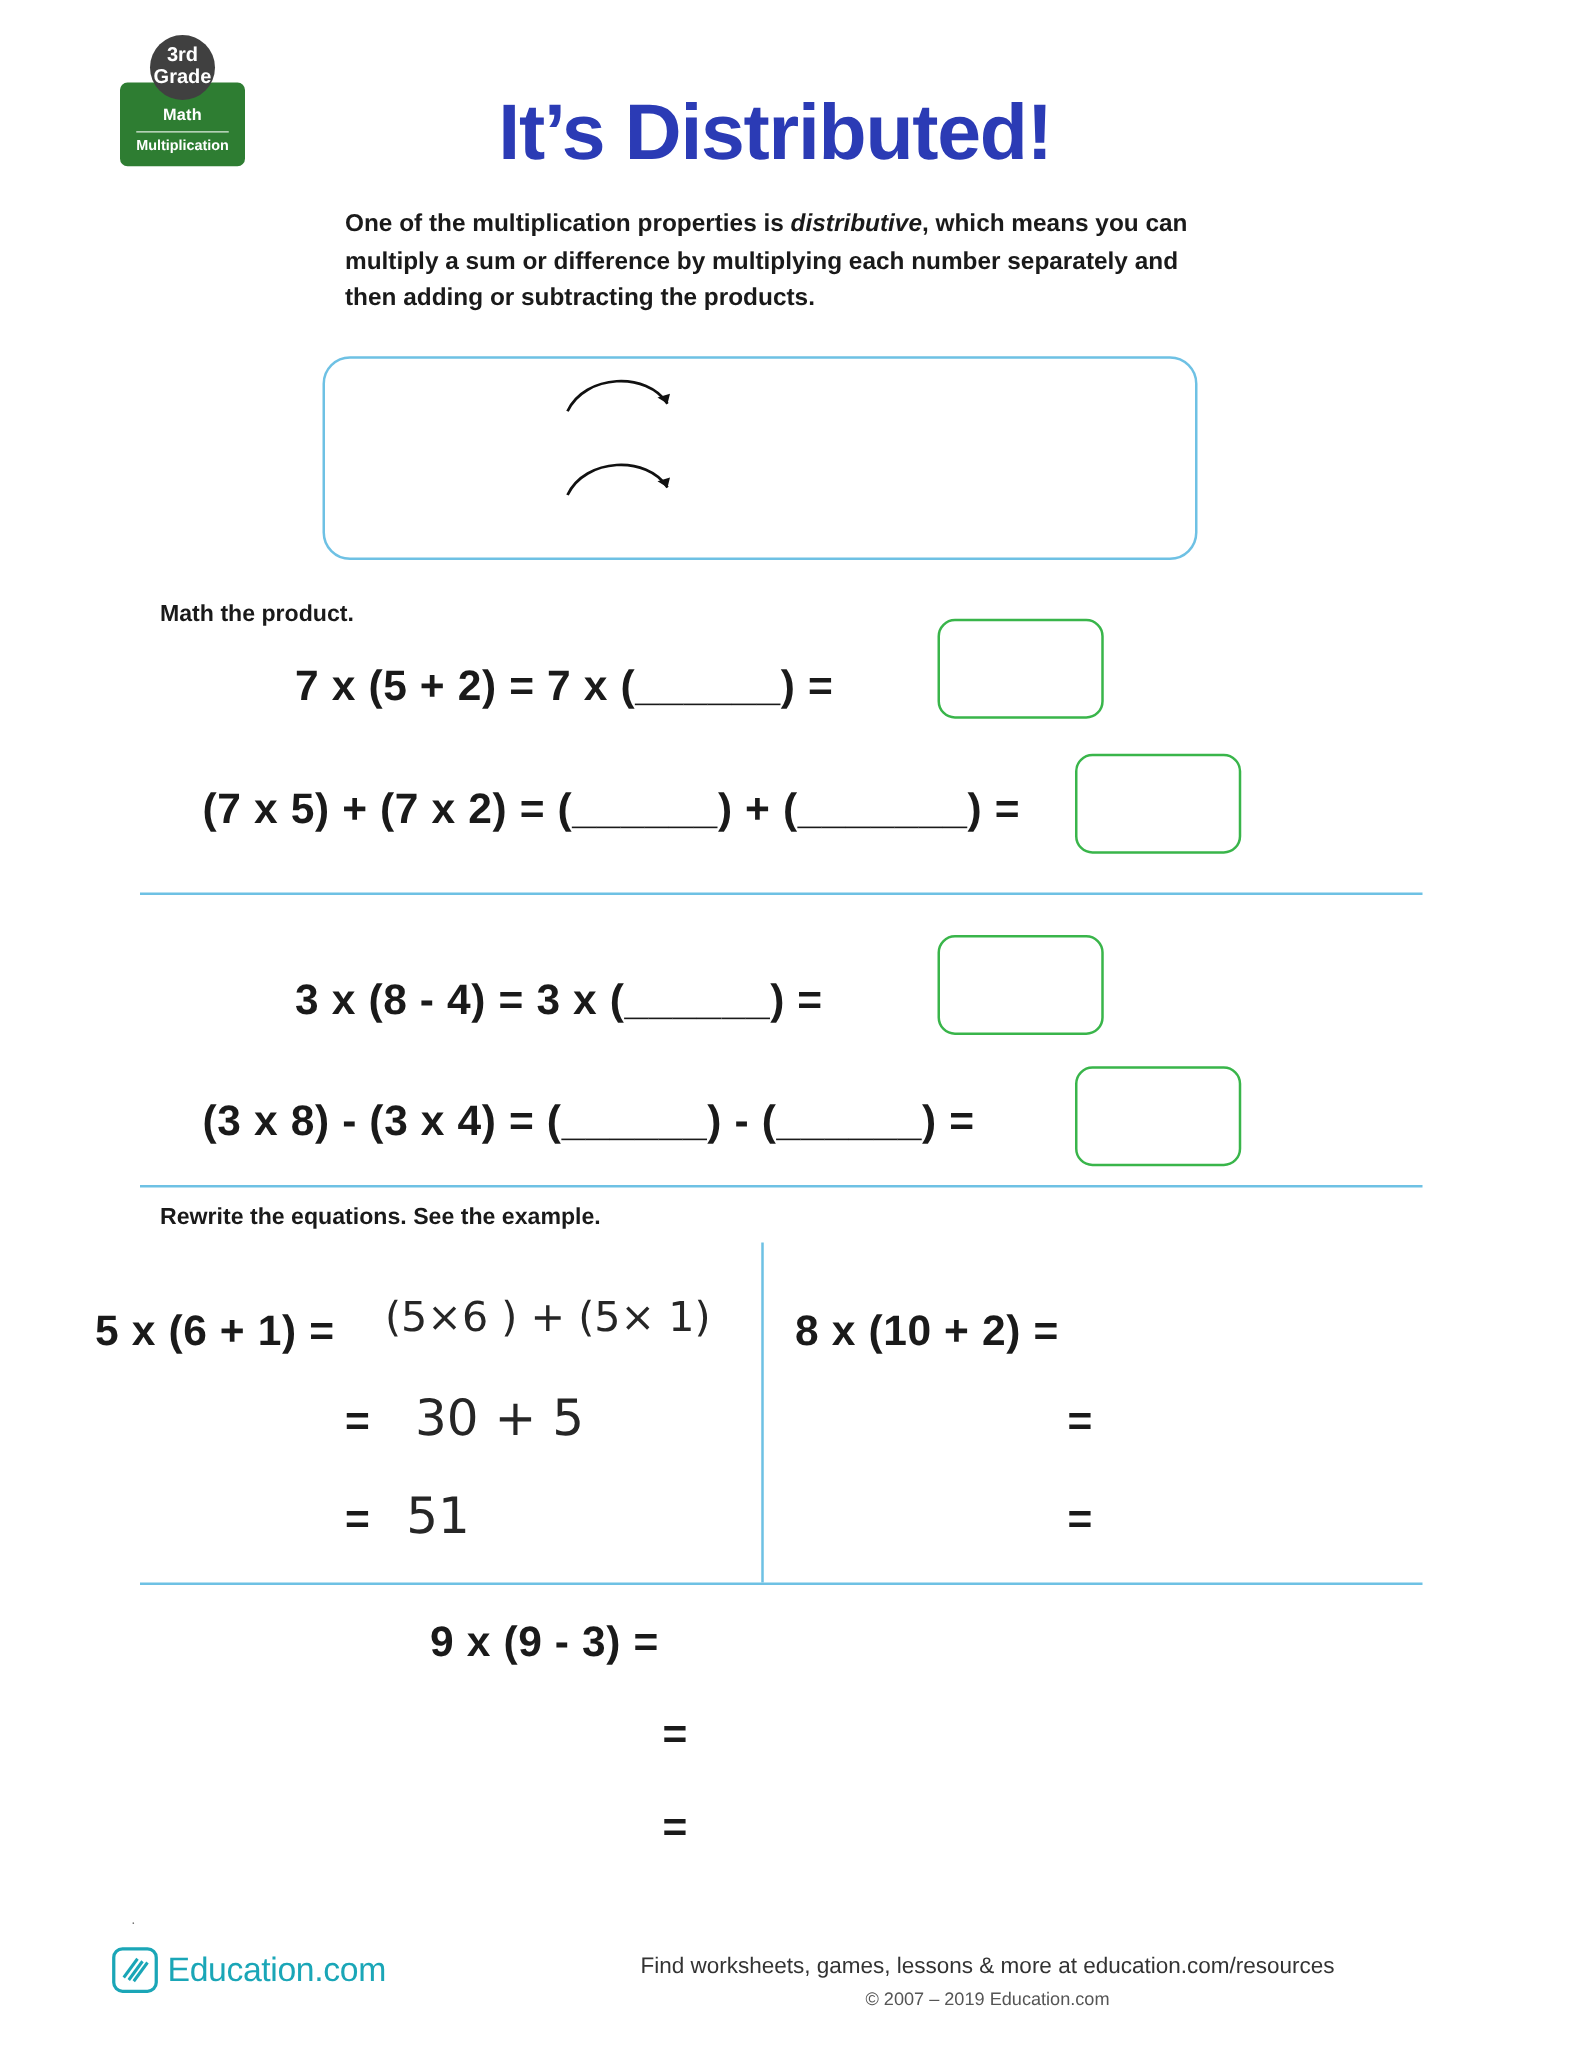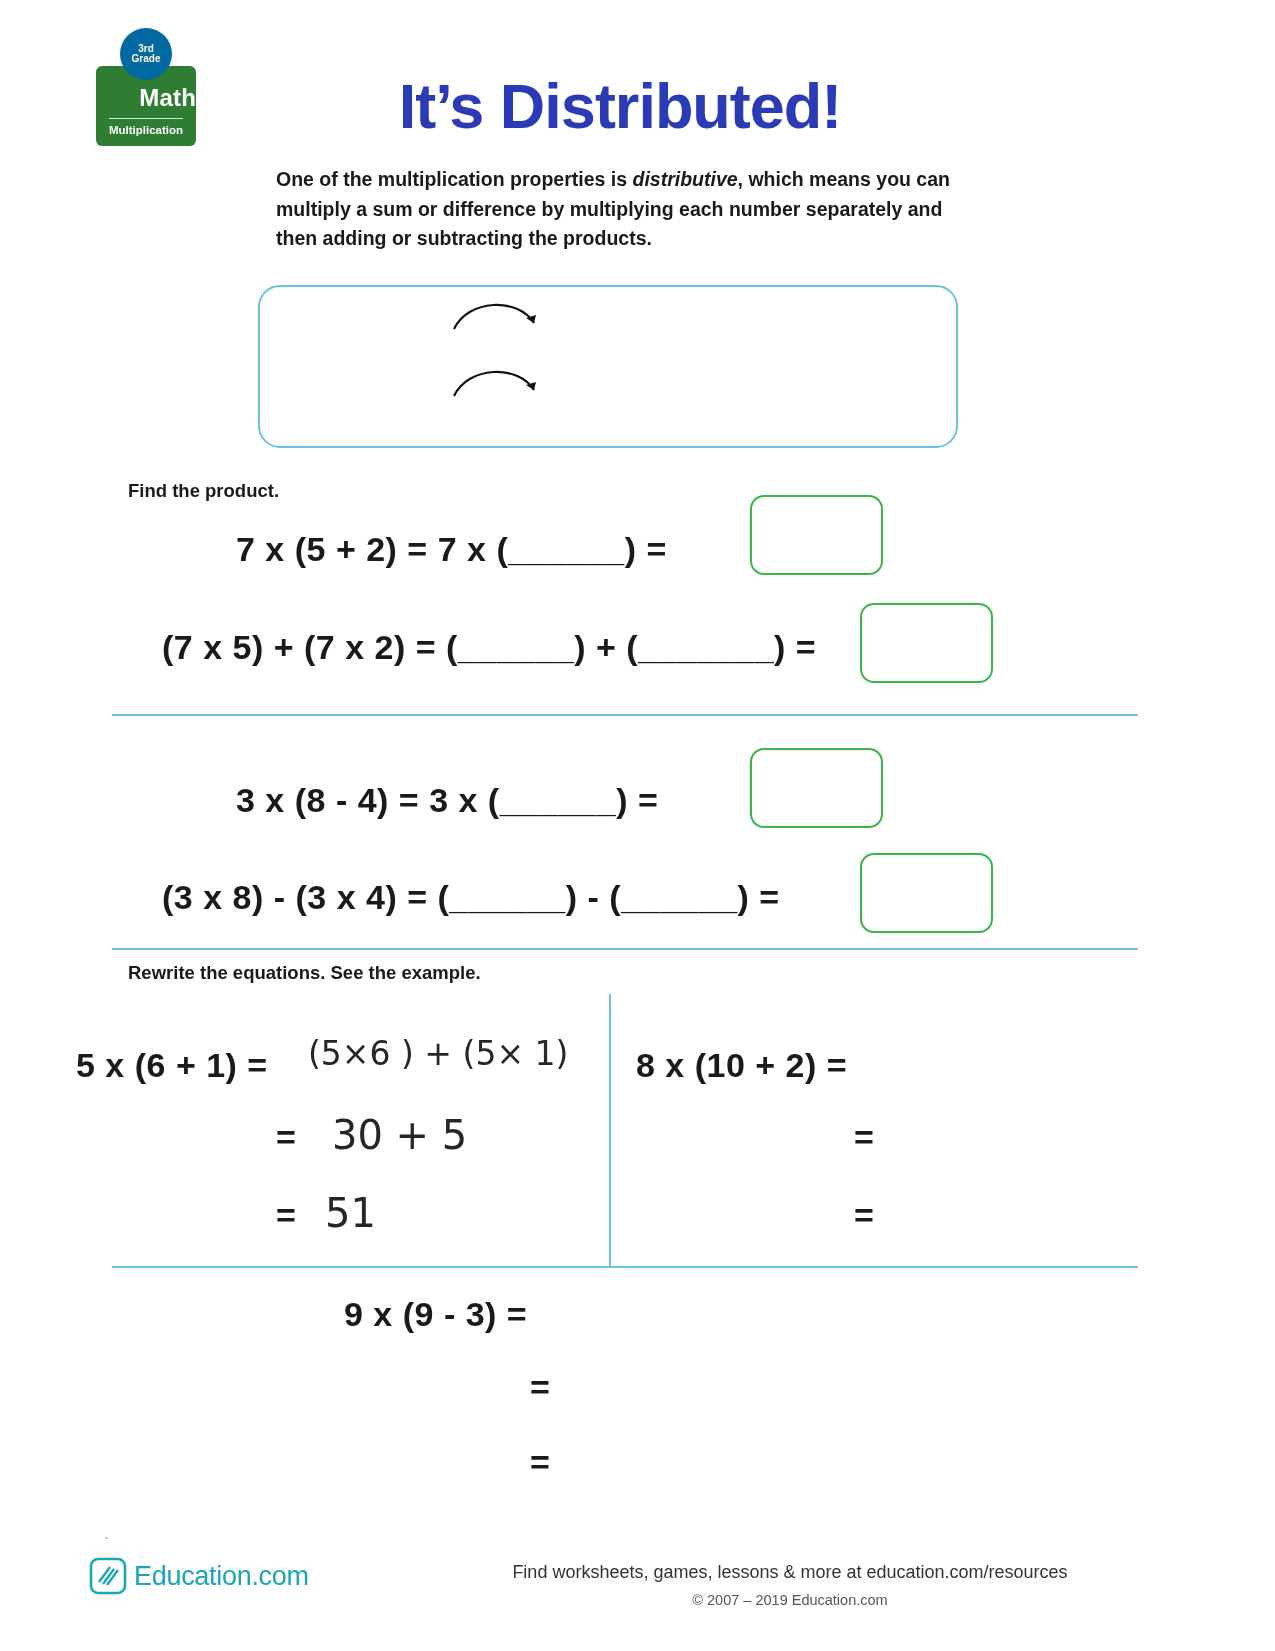--- a/index.html
+++ b/index.html
@@ -28,10 +28,10 @@
     width: 52px;
     height: 52px;
     border-radius: 50%;
-    background: #0369a1;
+    background: #404040;
     color: #ffffff;
     font-weight: bold;
-    font-size: 10px;
+    font-size: 16px;
     line-height: 1.05;
     display: flex;
     flex-direction: column;

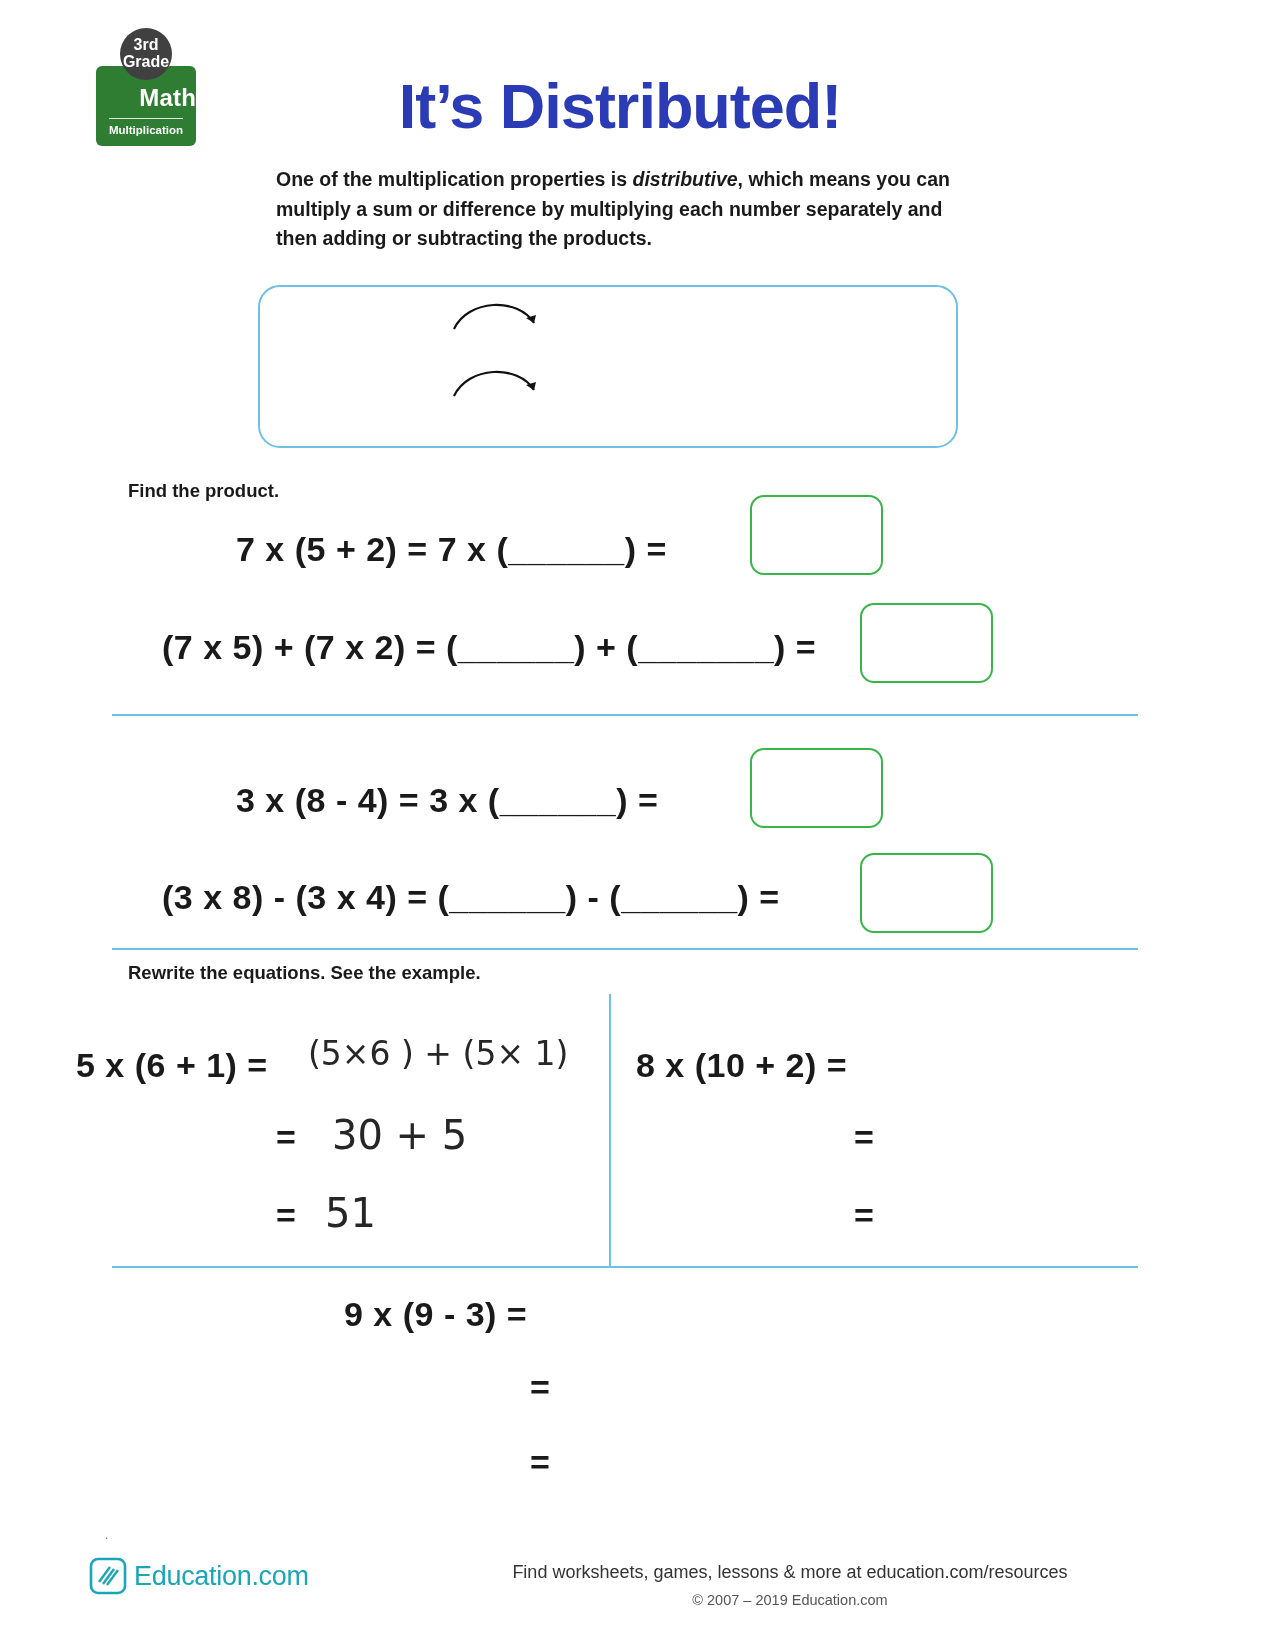--- a/index.html
+++ b/index.html
@@ -50,10 +50,9 @@
     color: #ffffff;
   }
   .badge-subject {
-    font-size: 24px;
+    font-size: 13px;
     font-weight: bold;
     letter-spacing: 0.2px;
-    text-align: right;
   }
   .badge-rule {
     width: 74px;

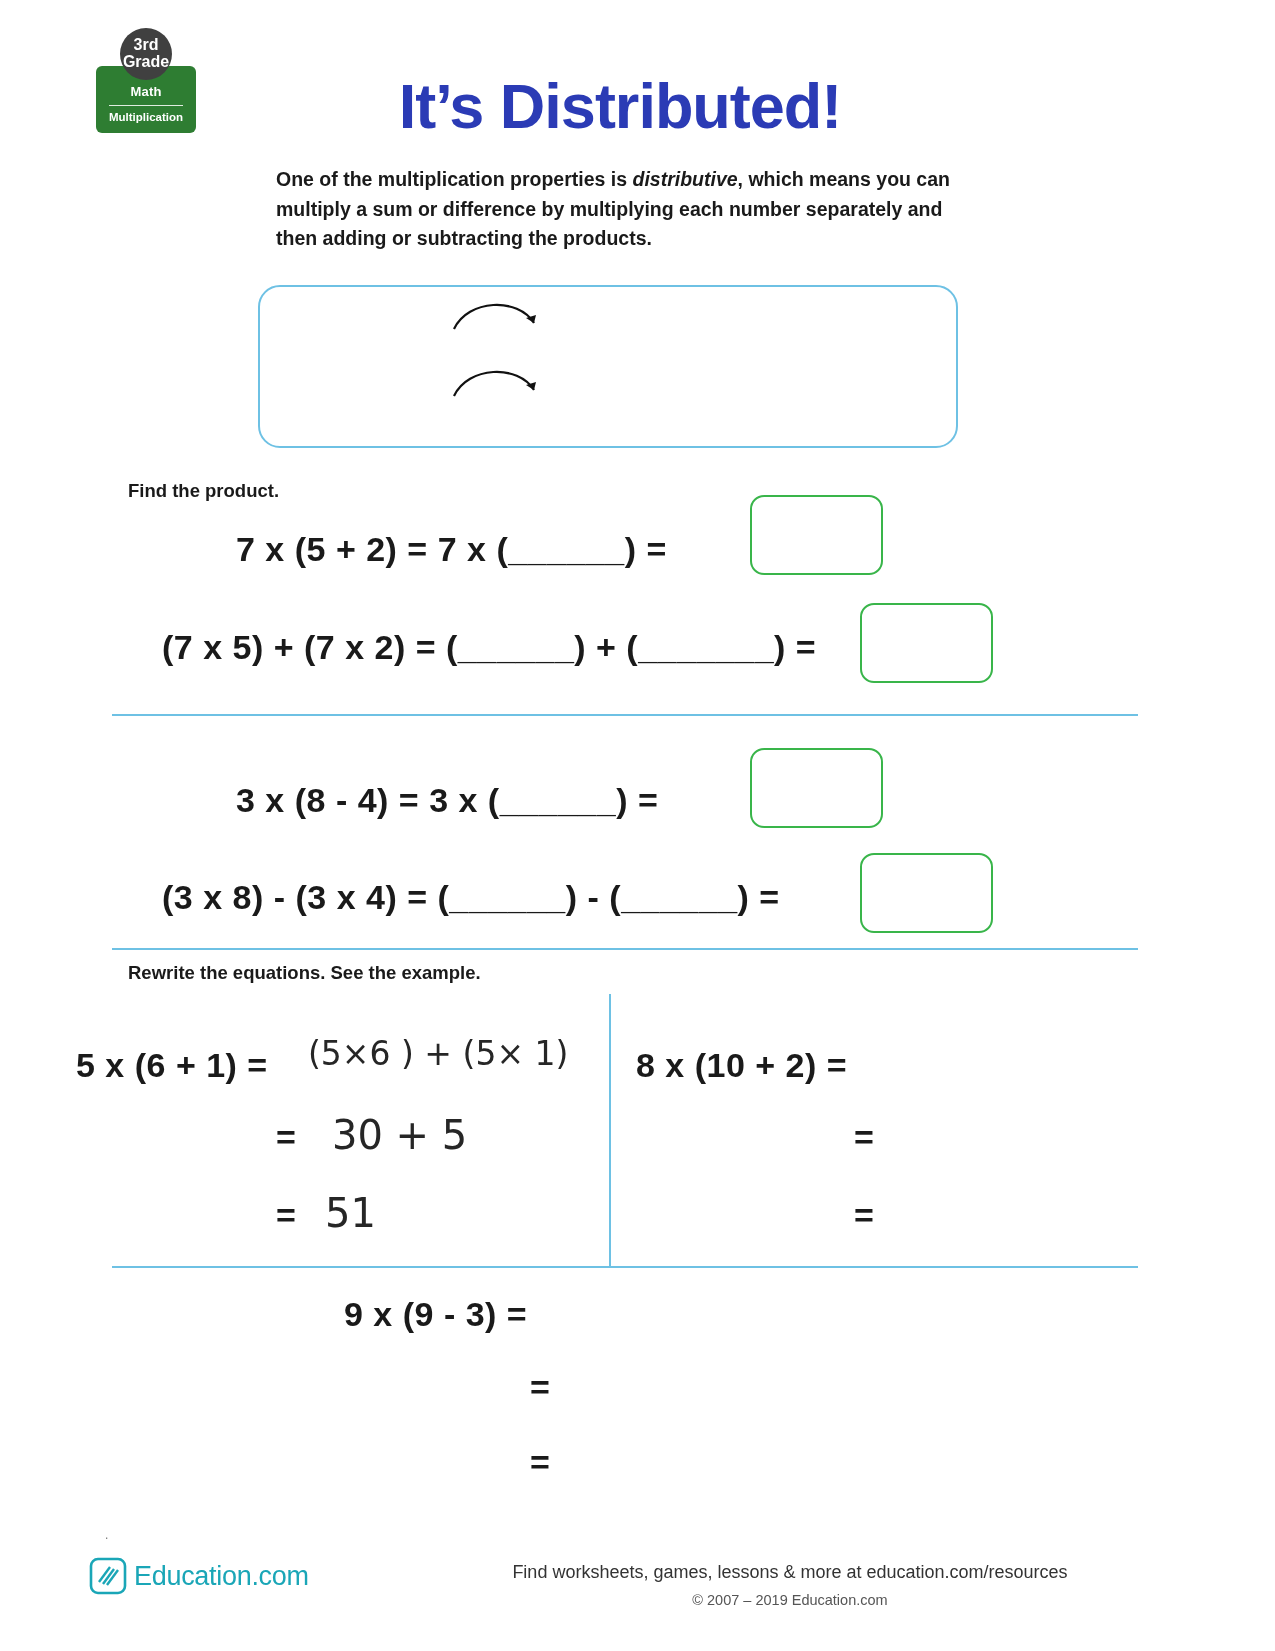--- a/index.html
+++ b/index.html
@@ -233,7 +233,7 @@
   </svg>
 </div>
 
-<div class="section-label" style="left:128px; top:480px;">Find the product.</div>
+<div class="section-label" style="left:128px; top:480px;">Math the product.</div>
 
 <div class="eq" style="left:236px; top:530px;">7  x  (5 + 2)  =   7 x (______)  =</div>
 <div class="answerbox" style="left:750px; top:495px; width:133px; height:80px;"></div>

